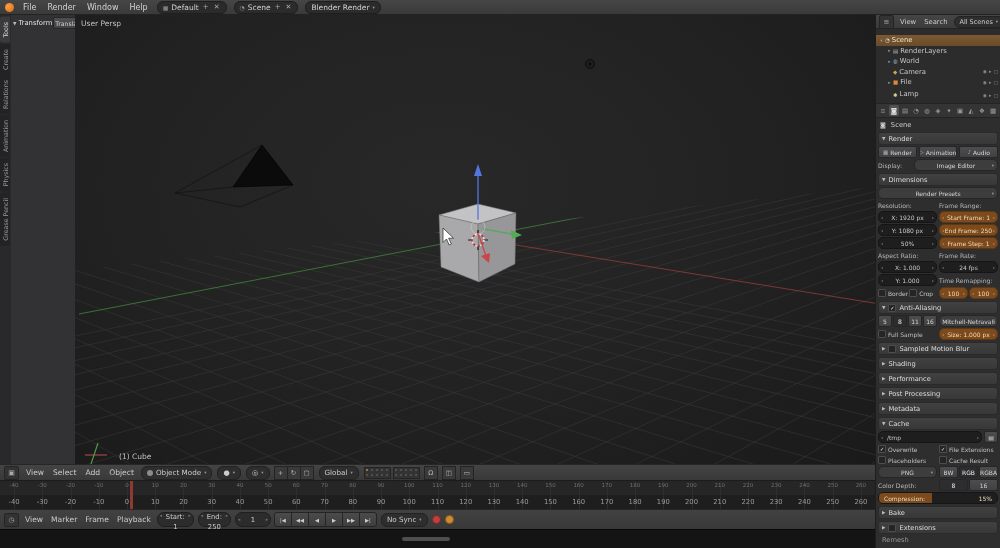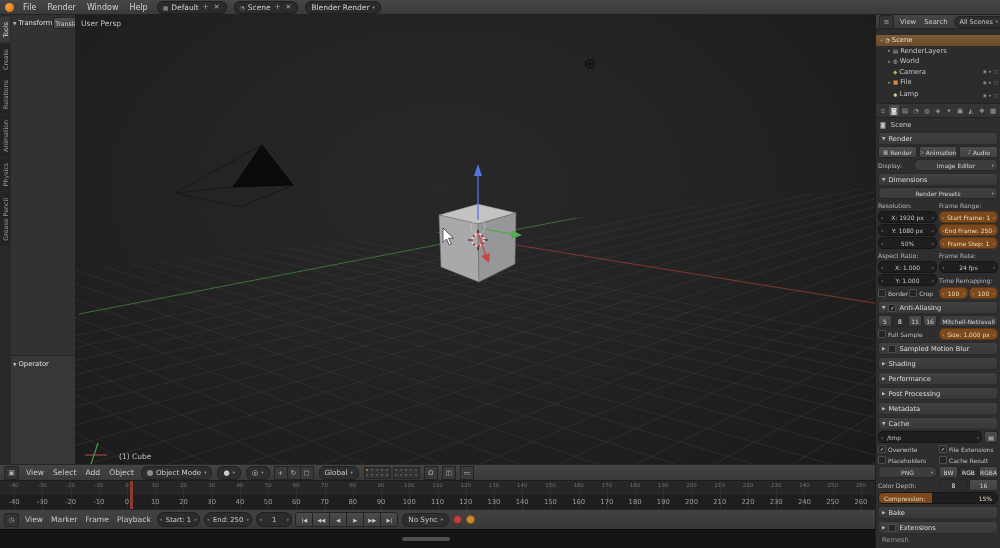--- a/index.html
+++ b/index.html
@@ -235,12 +235,6 @@
       <div class="sh-btn dim">Difference</div>
       <div class="sh-btn dim">Union</div>
     </div>
-  <div id="operator-panel" class="abs">
-    <div class="sh-header">
-      <span class="arr">▼</span>
-      <span>Operator</span>
-    </div>
-  </div>
 
   <div id="viewport" class="abs">
     <svg width="800" height="449" viewBox="0 0 800 449">

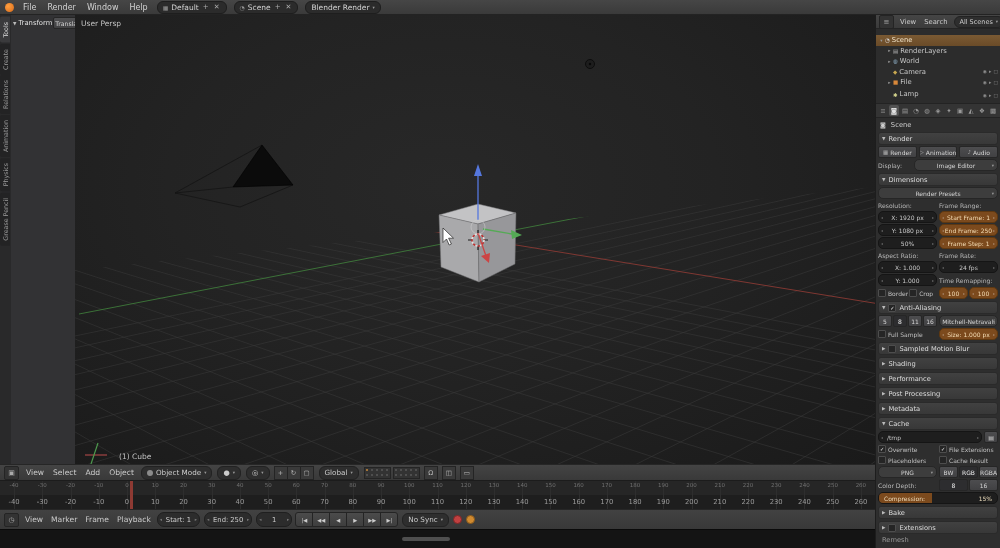--- a/index.html
+++ b/index.html
@@ -80,7 +80,7 @@
              border-top:1px solid #262626;display:flex;align-items:center;gap:4px;padding:0 4px;
              font-size:7.6px;color:#ccc;box-sizing:border-box;}
   .tl-field{display:flex;align-items:center;height:13px;background:#2c2c2c;border:1px solid #1f1f1f;
-            border-radius:7px;padding:0 8px;font-size:6.8px;color:#ccc;gap:2px;position:relative;white-space:nowrap;}
+            border-radius:7px;padding:0 8px;font-size:6.8px;color:#ccc;gap:2px;position:relative;white-space:nowrap;flex-direction:column;}
   .tl-field::before{content:"◂";font-size:4.5px;color:#777;position:absolute;left:2px;}
   .tl-field::after{content:"▸";font-size:4.5px;color:#777;position:absolute;right:2px;}
   .transport{display:flex;}

